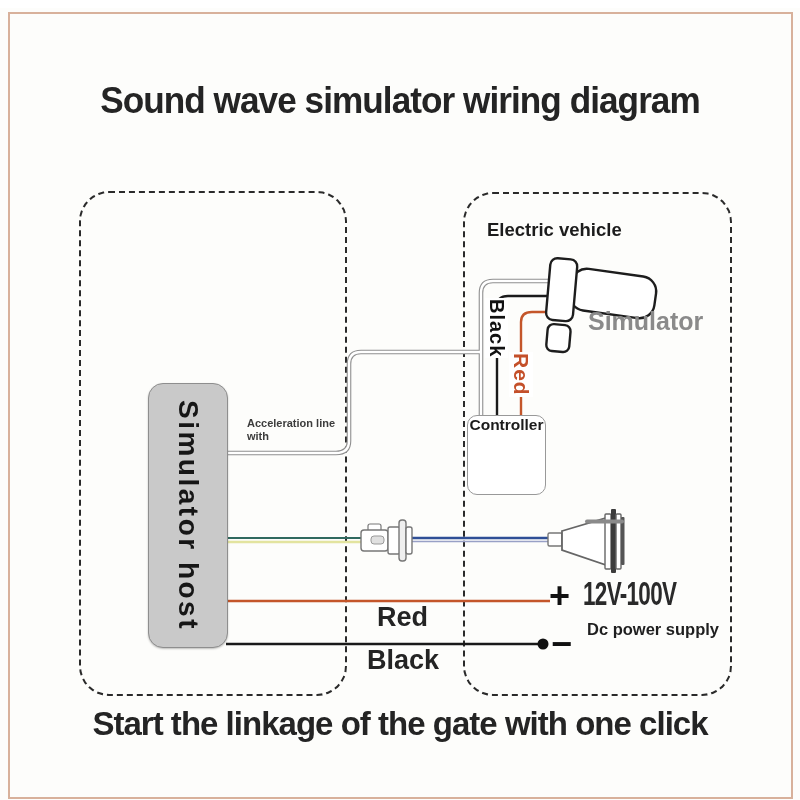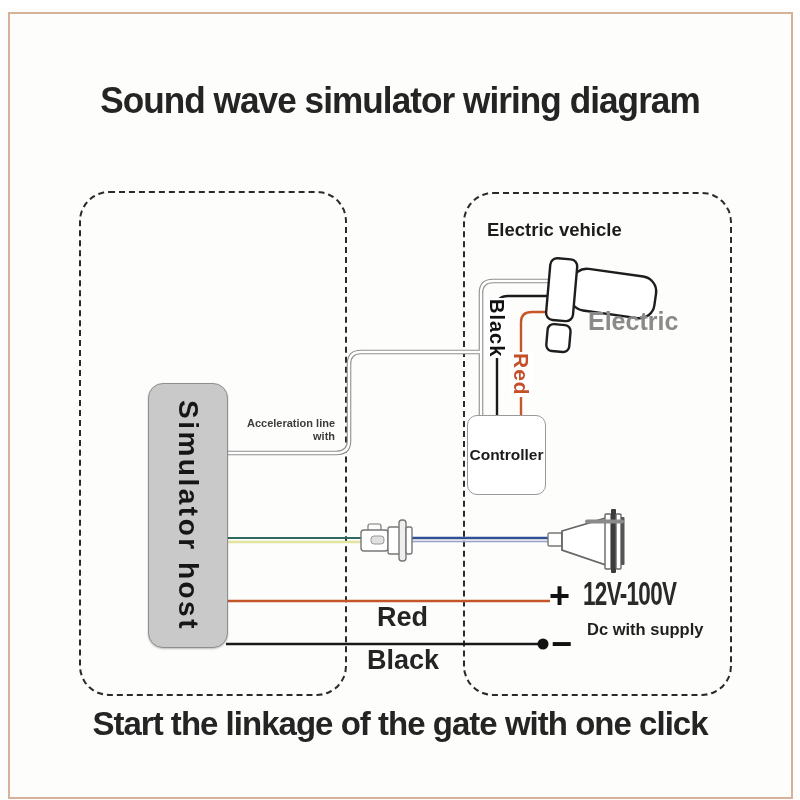--- a/index.html
+++ b/index.html
@@ -120,7 +120,7 @@
   <div class="abs black-v vtext">Black</div>
   <div class="abs red-v vtext">Red</div>
 
-  <div class="abs handlebar-label">Electric</div>
+  <div class="abs handlebar-label">Simulator</div>
 
   <div class="abs controller-box">
     <span>Controller</span>

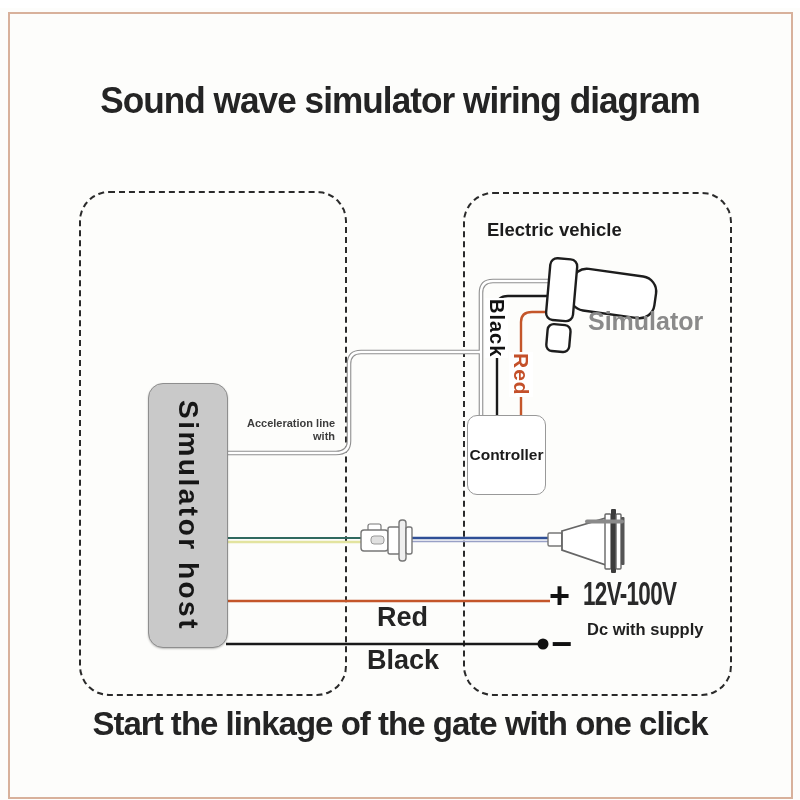--- a/index.html
+++ b/index.html
@@ -20,7 +20,7 @@
             justify-content:center;box-shadow:0 1px 2px rgba(0,0,0,.25);}
   .vtext{writing-mode:vertical-rl;text-orientation:mixed;}
   .sim-host span{font-size:28px;font-weight:700;letter-spacing:2.5px;color:#161616;}
-  .accel-label{left:247px;top:409px;font-size:11px;font-weight:600;color:#3c3c3c;line-height:1.2;text-align:right;}
+  .accel-label{left:247px;top:409px;font-size:11px;font-weight:600;color:#3c3c3c;line-height:1.2;}
   .black-v{left:485px;top:290px;font-size:20px;font-weight:700;color:#111;background:#fff;
            padding:1px 0;letter-spacing:1px;}
   .red-v{left:509px;top:344px;font-size:21px;font-weight:700;color:#c4502a;background:#fff;

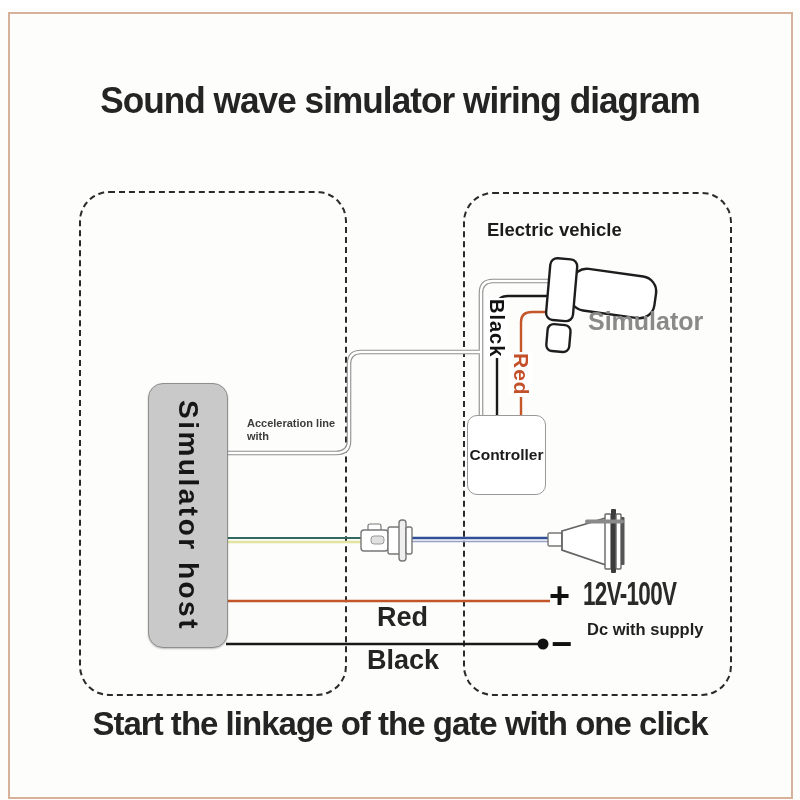--- a/index.html
+++ b/index.html
@@ -27,7 +27,7 @@
            padding:1px 0;letter-spacing:1px;}
   .handlebar-label{left:588px;top:299px;font-size:25px;font-weight:700;color:#8a8a8a;}
   .controller-box{left:467px;top:407px;width:77px;height:78px;background:#fff;
-            border:1.6px solid #999;border-radius:10px;display:flex;align-items:center;
+            border:1.6px solid #999;border-radius:10px;display:flex;align-items:flex-start;
             justify-content:center;font-size:15.5px;font-weight:700;color:#1b1b1b;}
   .switch-label{left:628px;top:524px;font-size:15px;font-weight:700;color:#2e2e2e;white-space:nowrap;}
   .switch-label .cn{font-size:19px;font-weight:400;margin-left:4px;}

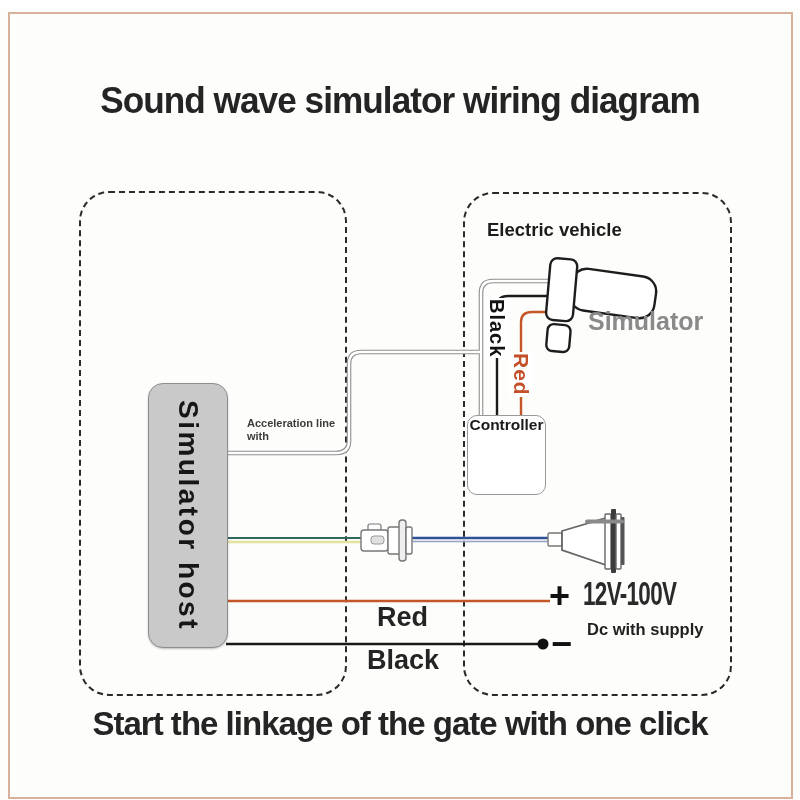--- a/index.html
+++ b/index.html
@@ -133,7 +133,7 @@
   <div class="abs plus-sign">+</div>
   <div class="abs minus-sign">−</div>
   <div class="abs voltage">12V-100V</div>
-  <div class="abs dc-label">Dc with supply</div>
+  <div class="abs dc-label">Dc power supply</div>
 
   <div class="abs title-bottom">Start the linkage of the gate with one click</div>
 

